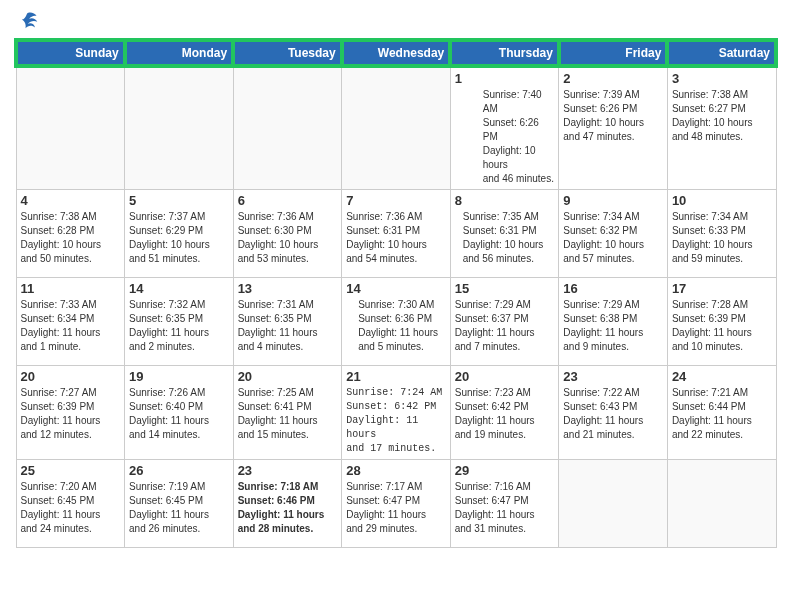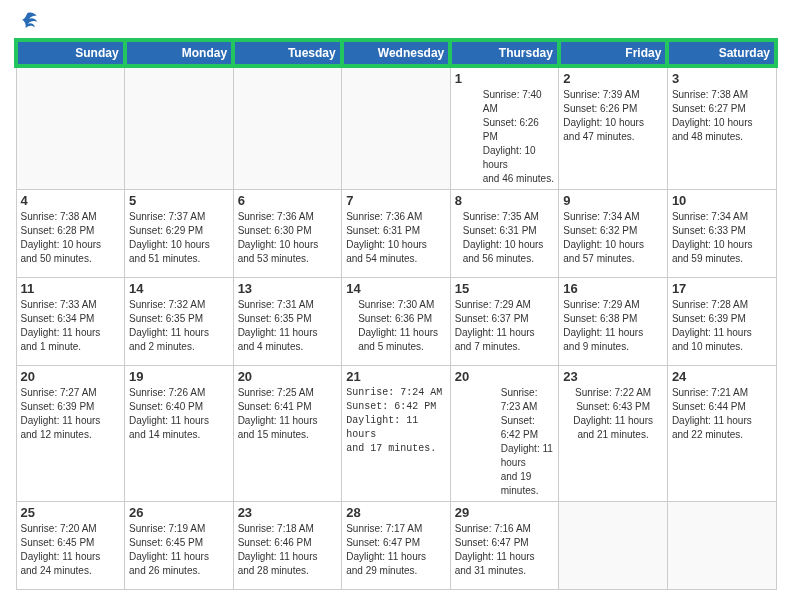--- a/index.html
+++ b/index.html
@@ -280,7 +280,7 @@
           </td>
           <td>
             <div class="day-number">20</div>
-            <div class="day-info" style="white-space: pre-line; margin-left: 46px;">Sunrise: 7:23 AM
+            <div class="day-info" style="white-space: pre-line;">Sunrise: 7:23 AM
 Sunset: 6:42 PM
 Daylight: 11 hours
 and 19 minutes.</div>

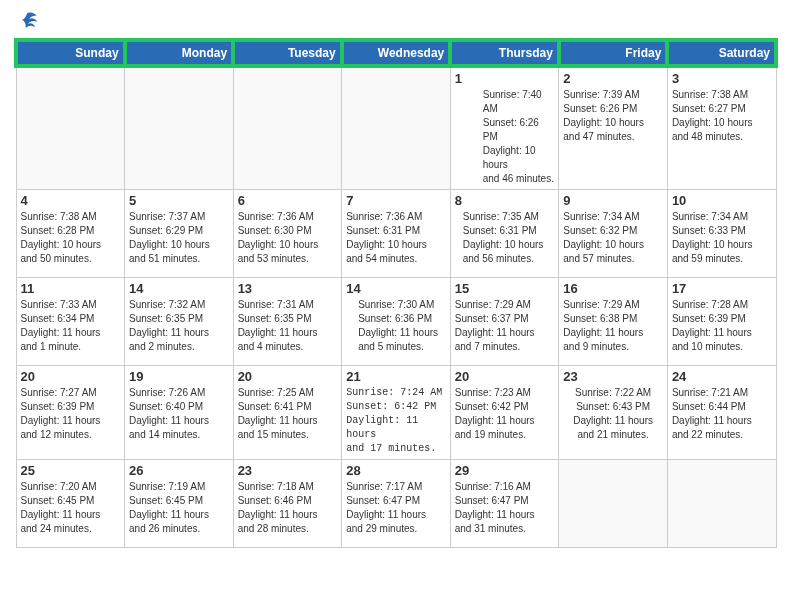--- a/index.html
+++ b/index.html
@@ -287,7 +287,7 @@
           </td>
           <td>
             <div class="day-number">23</div>
-            <div class="day-info" style="white-space: pre-line; text-align: center;">Sunrise: 7:22 AM
+            <div class="day-info" style="white-space: pre-line;">Sunrise: 7:22 AM
 Sunset: 6:43 PM
 Daylight: 11 hours
 and 21 minutes.</div>

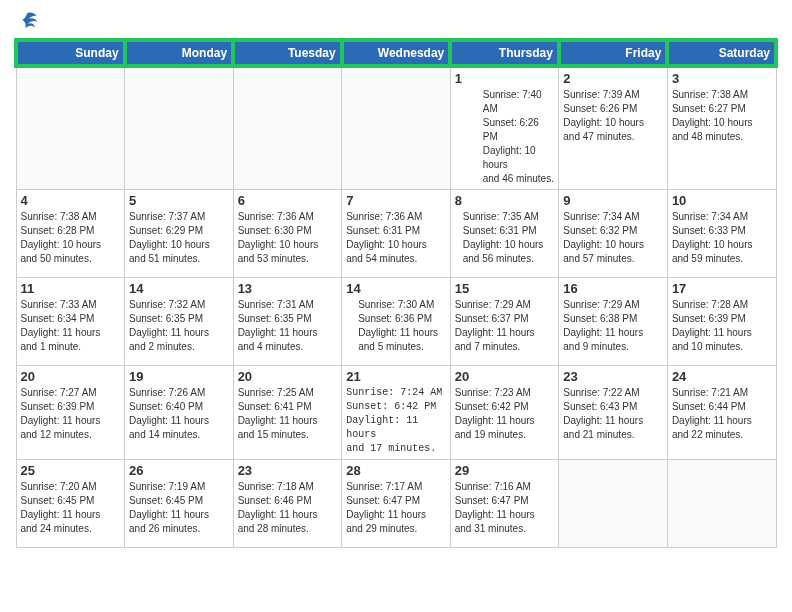--- a/index.html
+++ b/index.html
@@ -317,7 +317,7 @@
           </td>
           <td>
             <div class="day-number">23</div>
-            <div class="day-info" style="white-space: pre-line;">Sunrise: 7:18 AM
+            <div class="day-info" style="white-space: pre-line; font-weight: bold;">Sunrise: 7:18 AM
 Sunset: 6:46 PM
 Daylight: 11 hours
 and 28 minutes.</div>

